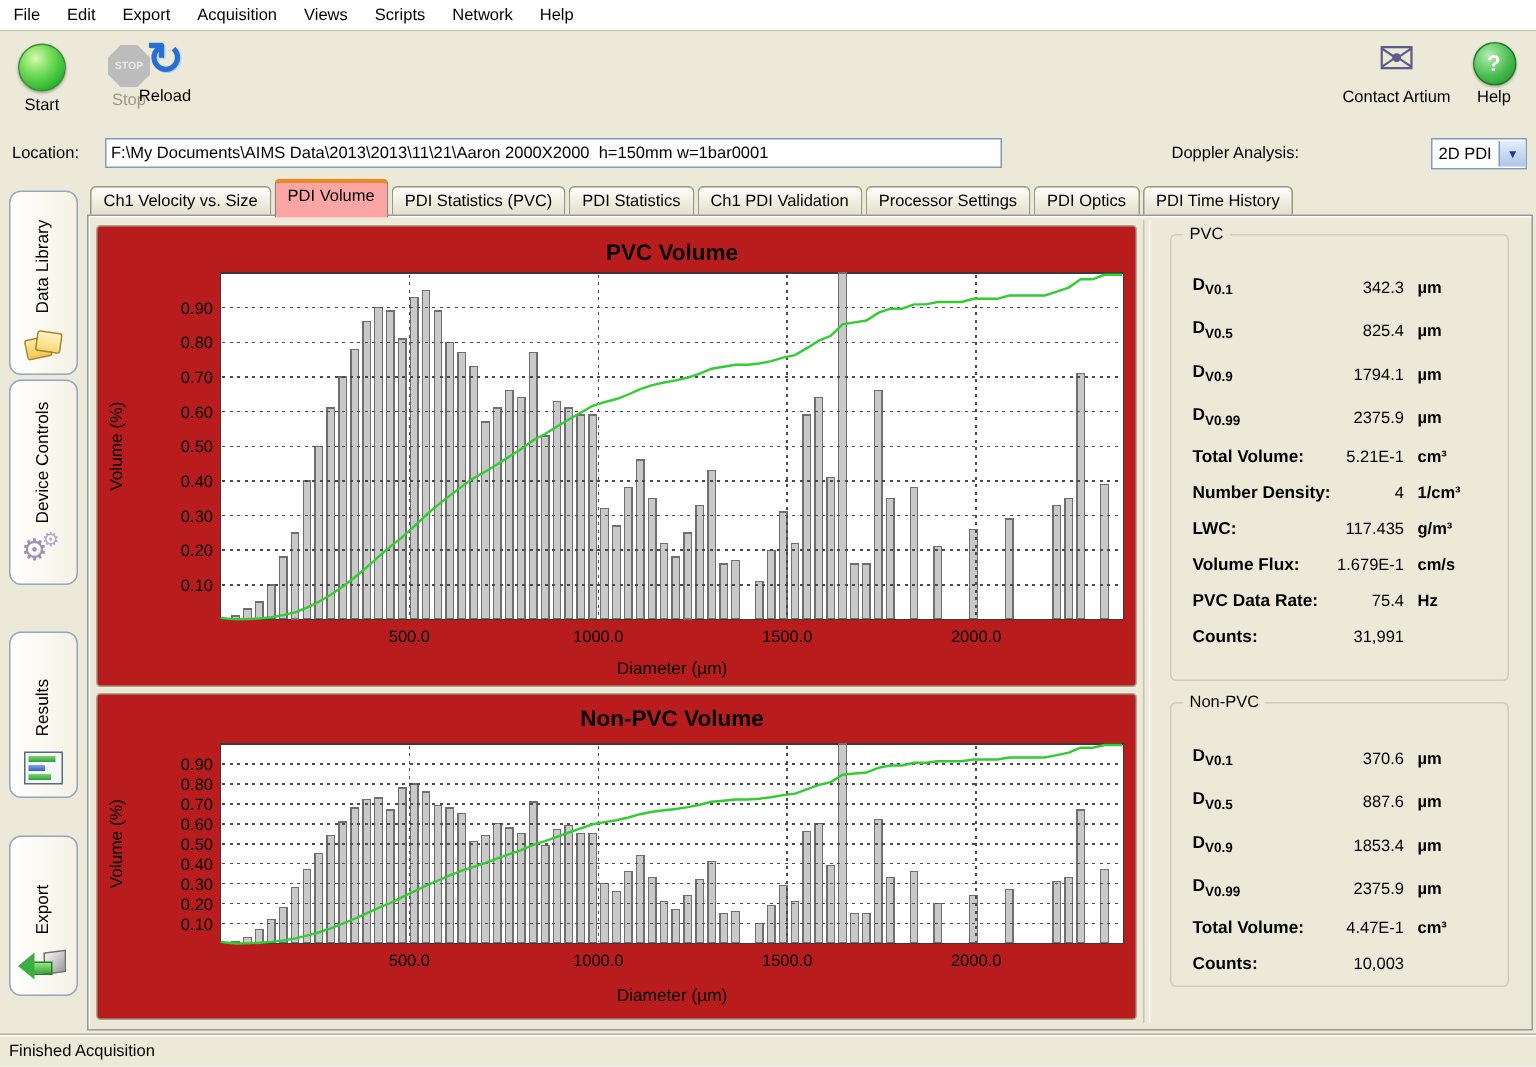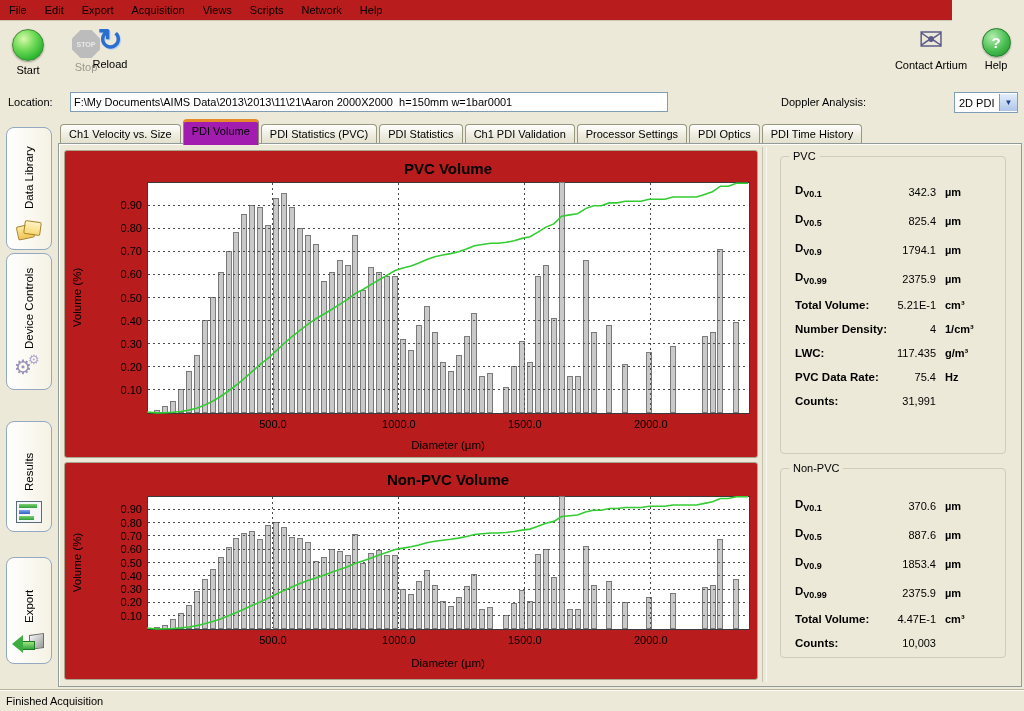--- a/index.html
+++ b/index.html
@@ -7,8 +7,8 @@
        font-family:"Liberation Sans",sans-serif;font-size:11px;color:#000;
        overflow:hidden;user-select:none;}
   
-  #menubar{position:absolute;left:0;top:0;width:952px;height:20px;
-           background:#b91c1c;border-bottom:1px solid #c9c6b2;display:flex;align-items:center;}
+  #menubar{position:absolute;left:0;top:0;width:1024px;height:20px;
+           background:#ffffff;border-bottom:1px solid #c9c6b2;display:flex;align-items:center;}
   .menu-item{padding:3px 9px;cursor:default;}
   
   #toolbar{position:absolute;left:0;top:21px;width:1024px;height:64px;background:#ece9d8;}

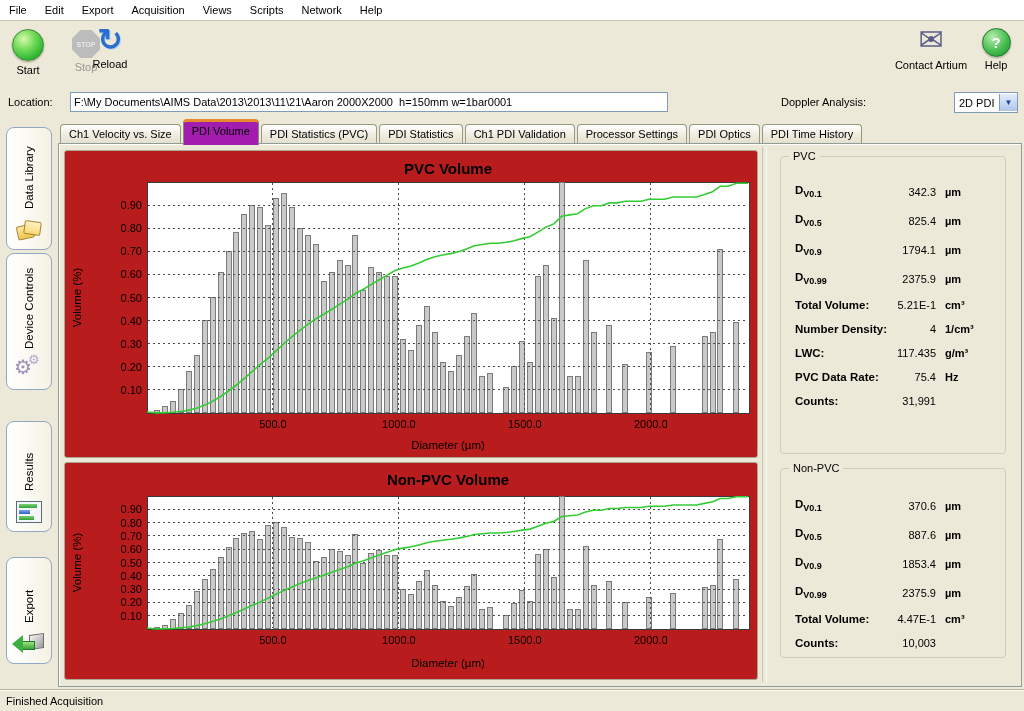--- a/index.html
+++ b/index.html
@@ -77,7 +77,7 @@
       align-items:flex-end;gap:2px;}
   .tab{height:15px;padding:3px 8px 2px;background:linear-gradient(#ffffff,#f0eee2 45%,#e0ddc9);
       border:1px solid #99997f;border-bottom:none;border-radius:4px 4px 0 0;cursor:pointer;white-space:nowrap;}
-  .tab.active{height:18px;background:#a21caf;border-color:#8a8a75;
+  .tab.active{height:18px;background:#fca5a5;border-color:#8a8a75;
       border-top:3px solid #e68b2c;padding-top:3px;position:relative;z-index:3;}
   #contentpanel{position:absolute;left:58px;top:143px;width:962px;height:542px;
       border:1px solid #919b9c;background:#ece9d8;box-shadow:inset 1px 1px 0 #fdfdf9;}

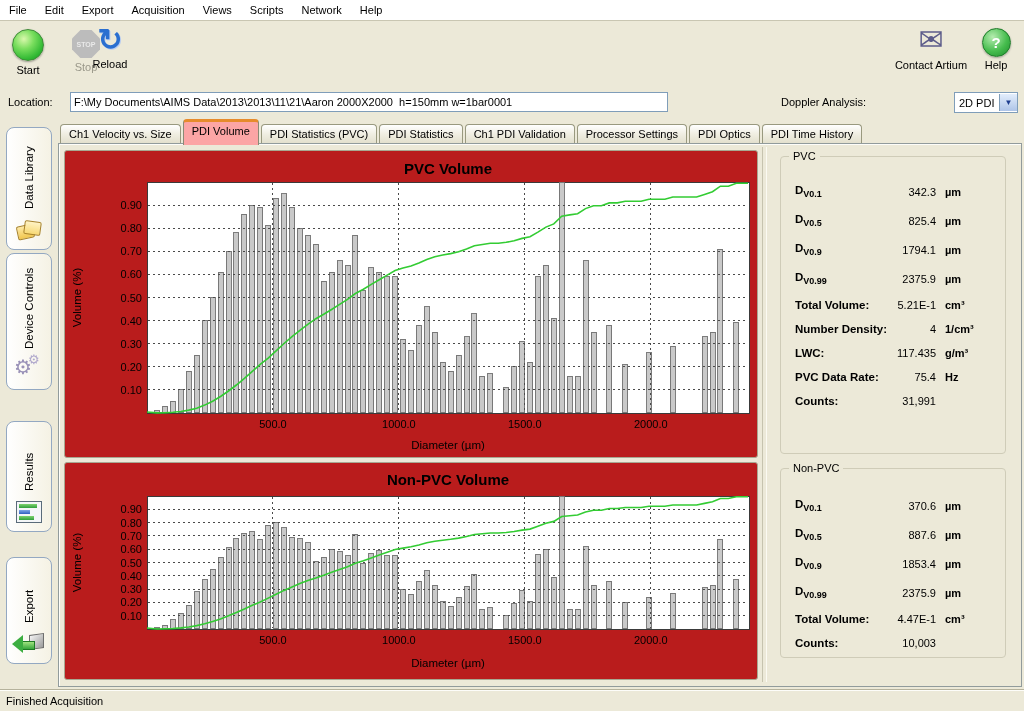--- a/index.html
+++ b/index.html
@@ -441,6 +441,11 @@
           <span class="sunit">g/m³</span>
         </div>
         <div class="stat-row" style="height: 24px;">
+          <span class="slabel">Volume Flux:</span>
+          <span class="sval">1.679E-1</span>
+          <span class="sunit">cm/s</span>
+        </div>
+        <div class="stat-row" style="height: 24px;">
           <span class="slabel">PVC Data Rate:</span>
           <span class="sval">75.4</span>
           <span class="sunit">Hz</span>

